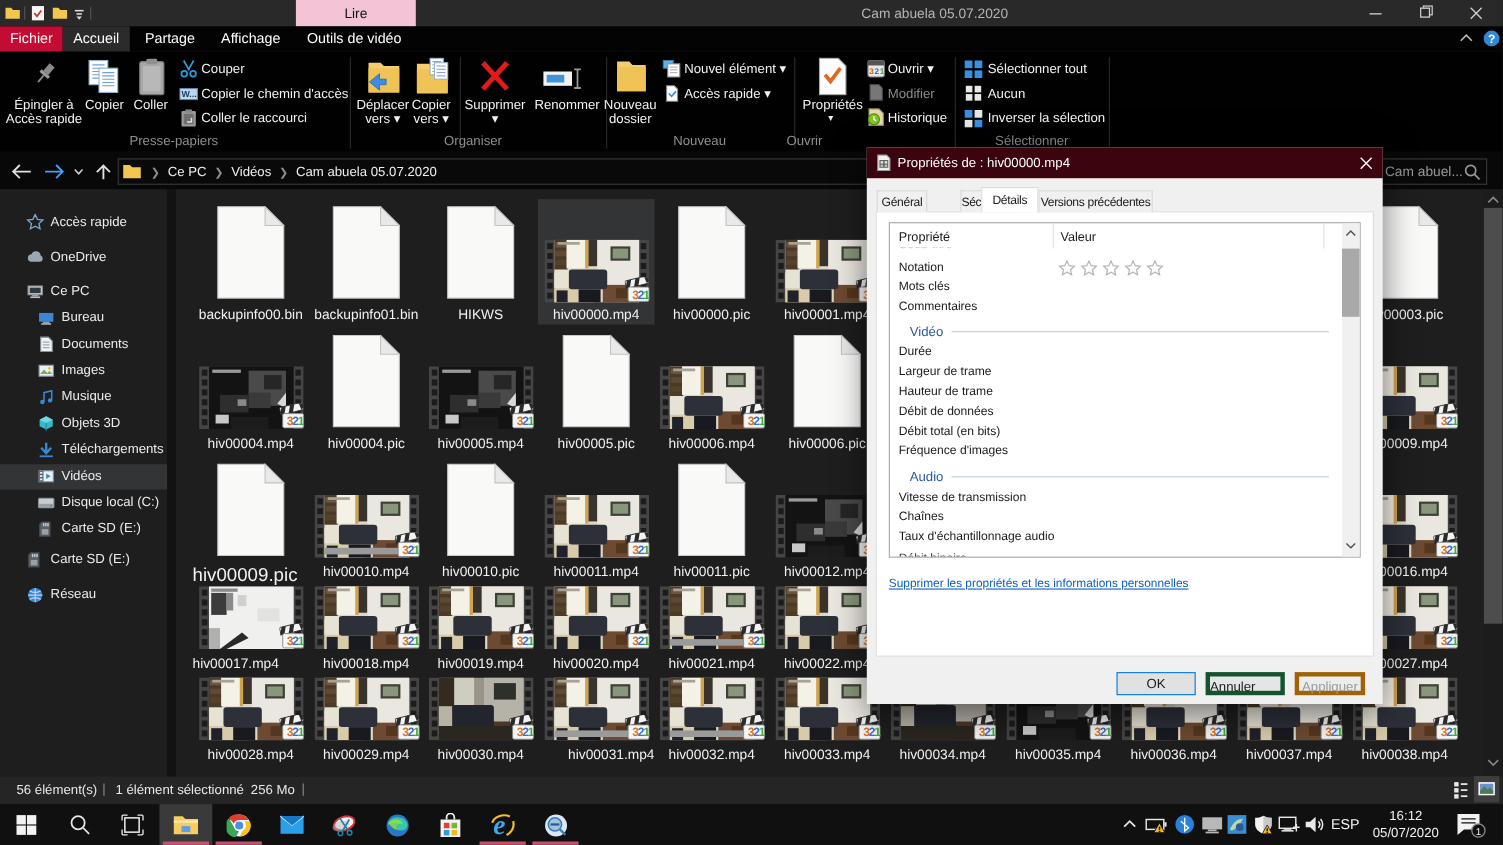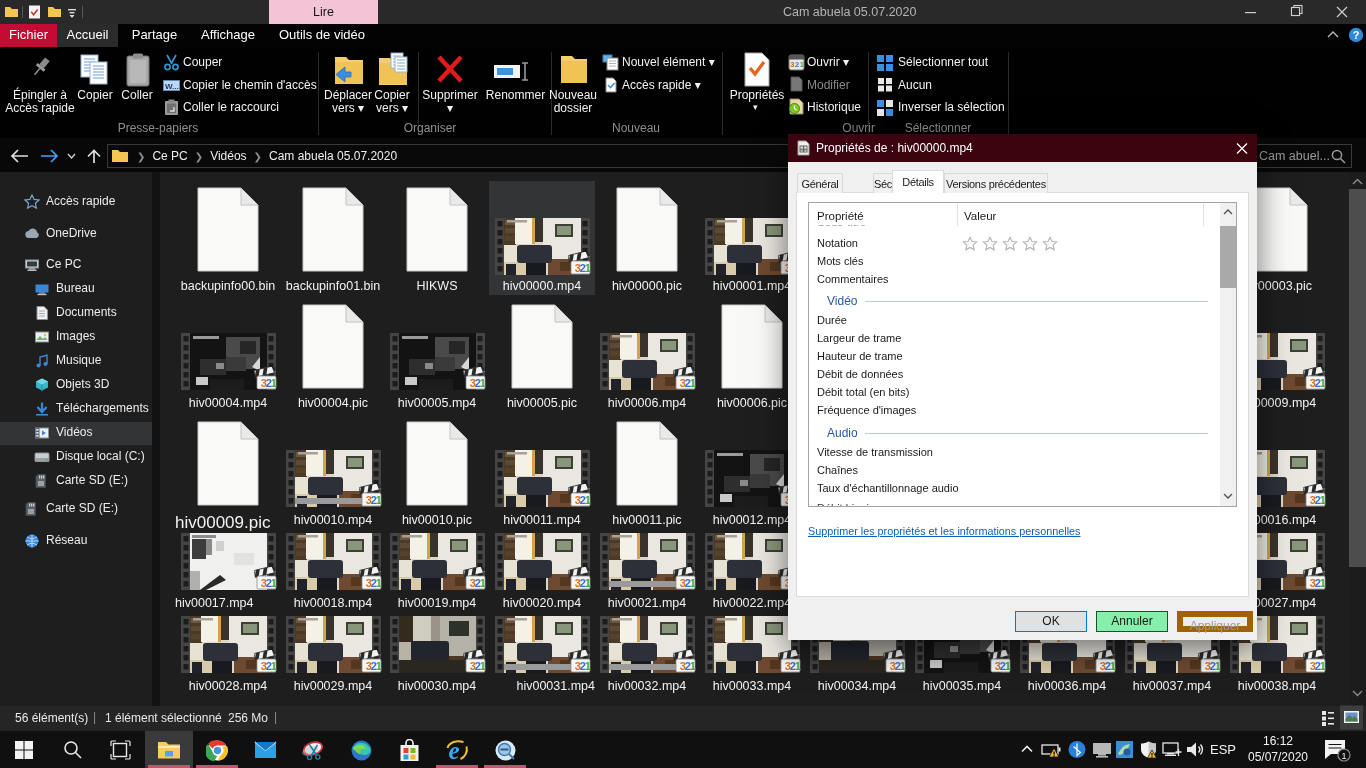--- a/index.html
+++ b/index.html
@@ -48,7 +48,7 @@
 <div class="ab" style="left:78px;top:121px;width:160px;text-align:center;color:#8f8f8f;font-size:12px">Presse-papiers</div>
 <div class="ab" style="left:350px;top:121px;width:160px;text-align:center;color:#8f8f8f;font-size:12px">Organiser</div>
 <div class="ab" style="left:556px;top:121px;width:160px;text-align:center;color:#8f8f8f;font-size:12px">Nouveau</div>
-<div class="ab" style="left:715px;top:121px;width:160px;text-align:right;color:#8f8f8f;font-size:12px">Ouvrir</div>
+<div class="ab" style="left:715px;top:121px;width:160px;text-align:left;color:#8f8f8f;font-size:12px">Ouvrir</div>
 <div class="ab" style="left:858px;top:121px;width:160px;text-align:center;color:#8f8f8f;font-size:12px">Sélectionner</div>
 <svg class="ab" style="left:28;top:54" width="26" height="28" viewBox="0 0 26 28">
 <g transform="rotate(40 13 13)">

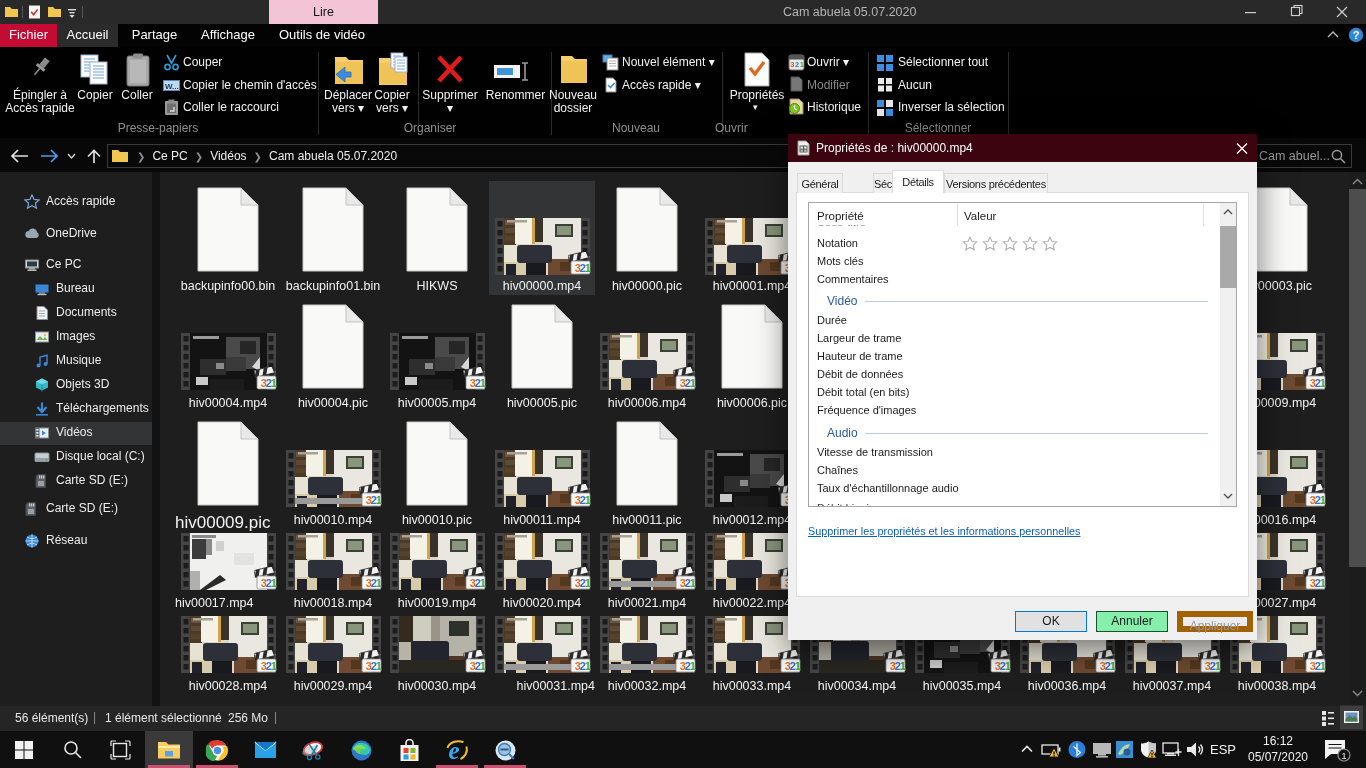--- a/index.html
+++ b/index.html
@@ -2080,6 +2080,6 @@
   </svg>
 <div class="ab" style="left:808px;top:525px;color:#0d5fbe;font-size:10.8px;text-decoration:underline">Supprimer les propriétés et les informations personnelles</div>
 <div class="ab" style="left:1015px;top:611px;width:72px;height:21px;background:#e1e1e1;border:1px solid #0078d7;color:#1a1a1a;font-size:12px;text-align:center;line-height:19px">OK</div>
-<div class="ab" style="left:1096px;top:611px;width:72px;height:21px;background:#86efac;border:1px solid #14532d;color:#1a1a1a;font-size:12px;text-align:center;line-height:19px">Annuler</div>
+<div class="ab" style="left:1096px;top:611px;width:72px;height:21px;background:#e5e5e5;border:4px solid #14532d;color:#1a1a1a;font-size:12px;line-height:19px">Annuler</div>
 <div class="ab" style="left:1177px;top:611px;width:76px;height:21px;background:#ececec;border:6px solid #a16207;color:#9a9a9a;font-size:12px;text-align:center;line-height:19px">Appliquer</div>
 </body></html>

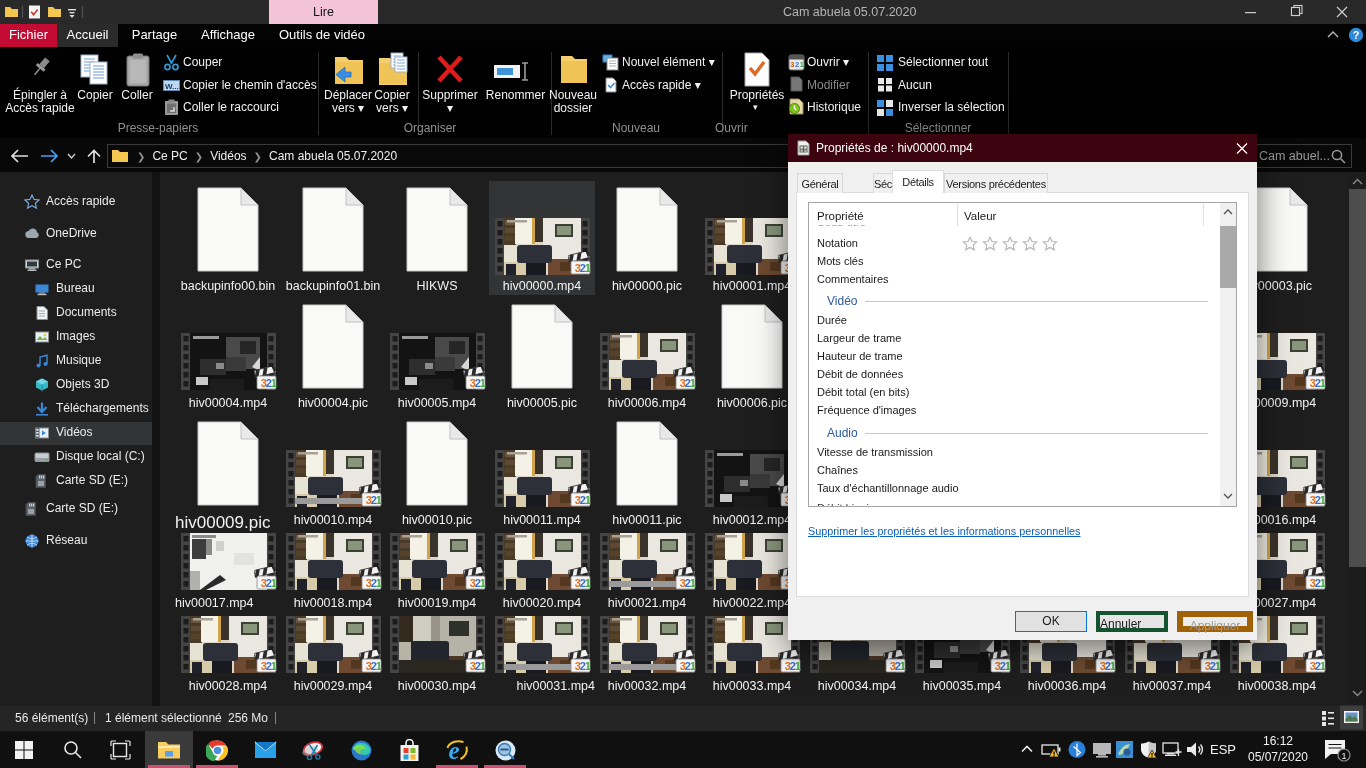--- a/index.html
+++ b/index.html
@@ -2081,5 +2081,5 @@
 <div class="ab" style="left:808px;top:525px;color:#0d5fbe;font-size:10.8px;text-decoration:underline">Supprimer les propriétés et les informations personnelles</div>
 <div class="ab" style="left:1015px;top:611px;width:72px;height:21px;background:#e1e1e1;border:1px solid #0078d7;color:#1a1a1a;font-size:12px;text-align:center;line-height:19px">OK</div>
 <div class="ab" style="left:1096px;top:611px;width:72px;height:21px;background:#e5e5e5;border:4px solid #14532d;color:#1a1a1a;font-size:12px;line-height:19px">Annuler</div>
-<div class="ab" style="left:1177px;top:611px;width:76px;height:21px;background:#ececec;border:6px solid #a16207;color:#9a9a9a;font-size:12px;text-align:center;line-height:19px">Appliquer</div>
+<div class="ab" style="left:1177px;top:611px;width:64px;height:21px;background:#ececec;border:4px solid #a16207;color:#9a9a9a;font-size:12px;text-align:center;line-height:19px">Appliquer</div>
 </body></html>

